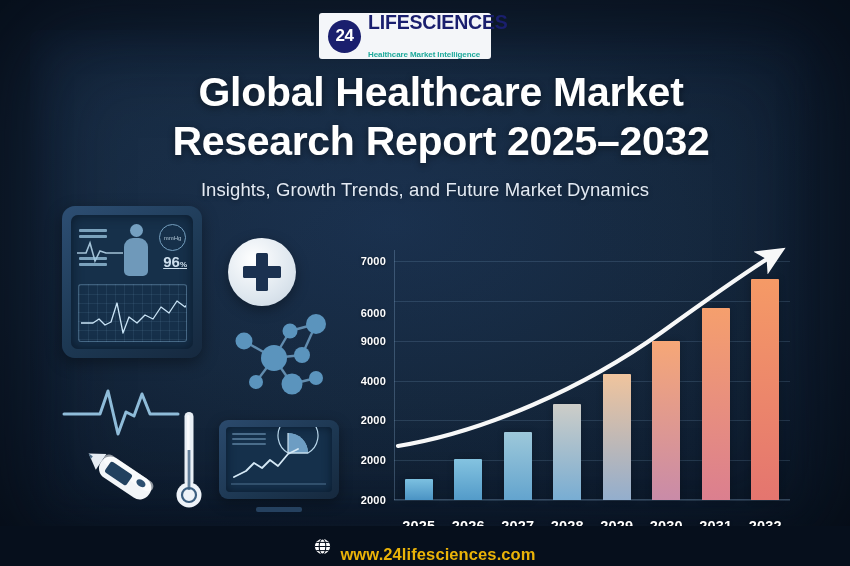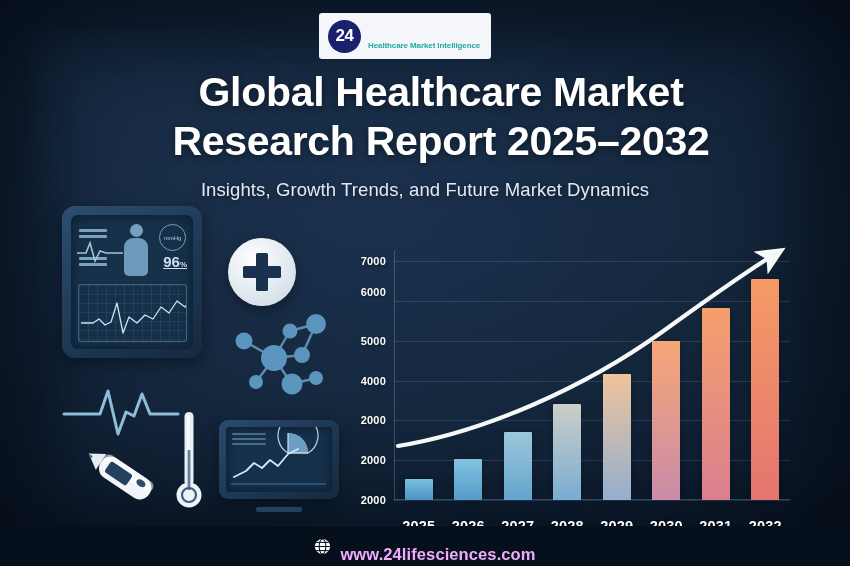--- a/index.html
+++ b/index.html
@@ -342,6 +342,7 @@
   <div class="logo-badge">
     <div class="logo-circle">24</div>
     <div class="logo-text-wrap">
+      <div class="logo-word">LIFESCIENCES</div>
       <div class="logo-tag">Healthcare Market Intelligence</div>
     </div>
   </div>

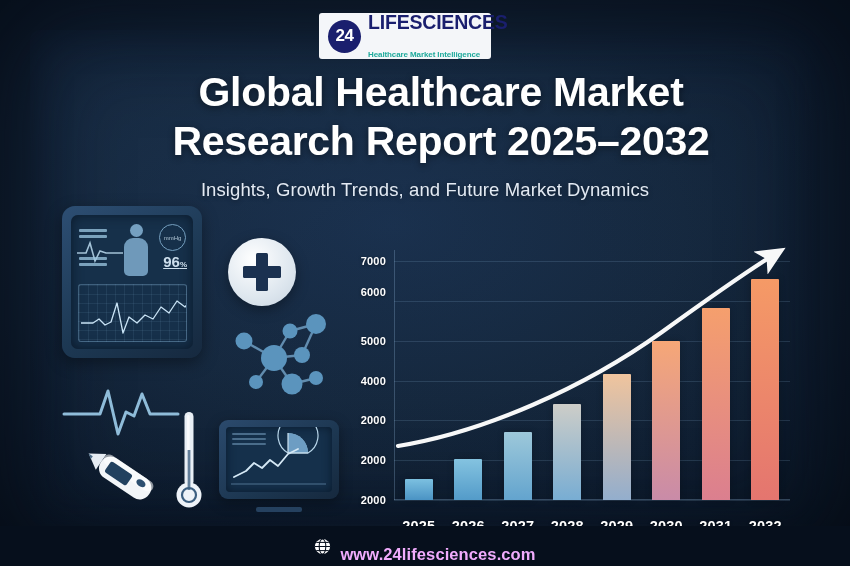--- a/index.html
+++ b/index.html
@@ -475,7 +475,7 @@
       <div class="axis-bottom"></div>
       <div id="yticks">
           <div class="ytick" style="top: 11.4679px;">7000</div>
-          <div class="ytick" style="top: 42px;">6000</div>
+          <div class="ytick" style="top: 63px;">6000</div>
           <div class="ytick" style="top: 90.9786px;">5000</div>
           <div class="ytick" style="top: 130.734px;">4000</div>
           <div class="ytick" style="top: 170.489px;">2000</div>

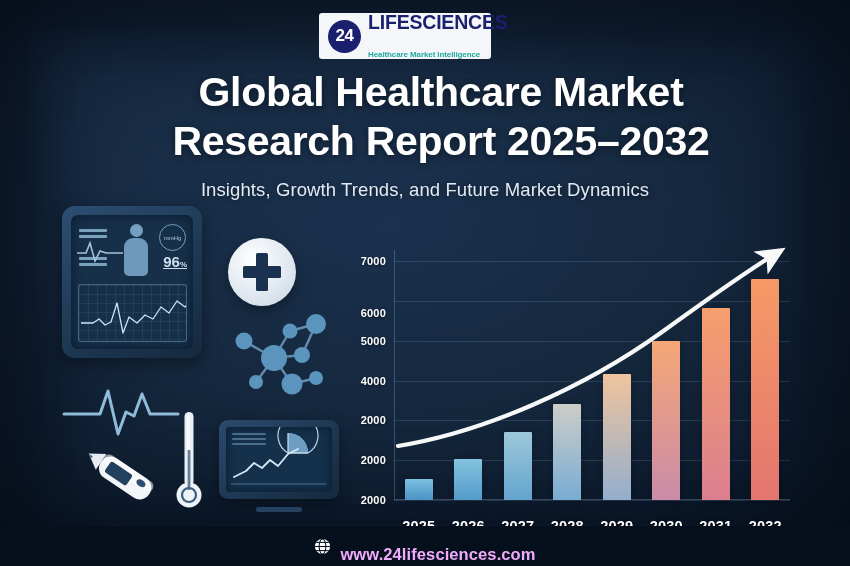--- a/index.html
+++ b/index.html
@@ -476,7 +476,7 @@
       <div id="yticks">
           <div class="ytick" style="top: 11.4679px;">7000</div>
           <div class="ytick" style="top: 63px;">6000</div>
-          <div class="ytick" style="top: 90.9786px;">5000</div>
+          <div class="ytick" style="top: 90.9786px;">9000</div>
           <div class="ytick" style="top: 130.734px;">4000</div>
           <div class="ytick" style="top: 170.489px;">2000</div>
           <div class="ytick" style="top: 210.245px;">2000</div>

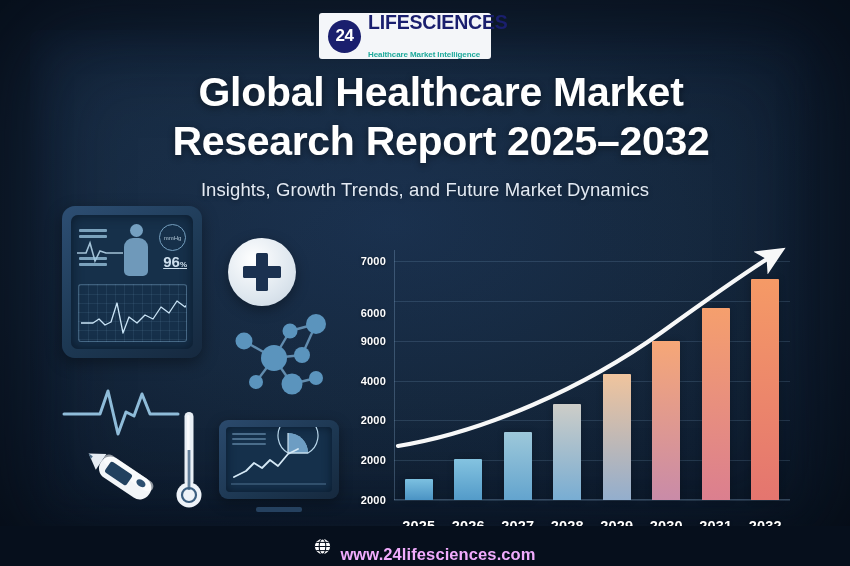--- a/index.html
+++ b/index.html
@@ -325,7 +325,7 @@
     z-index: 7;
   }
   .footer-url {
-    color: #f0abfc;
+    color: #eab308;
     font-size: 16.5px;
     font-weight: bold;
     letter-spacing: 0.1px;

